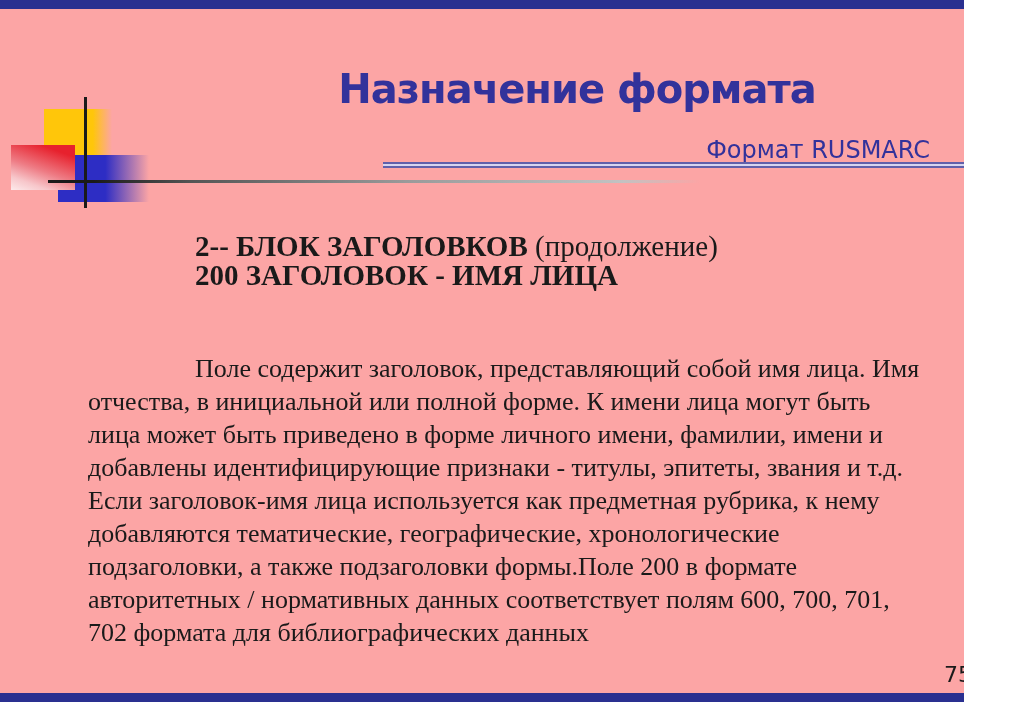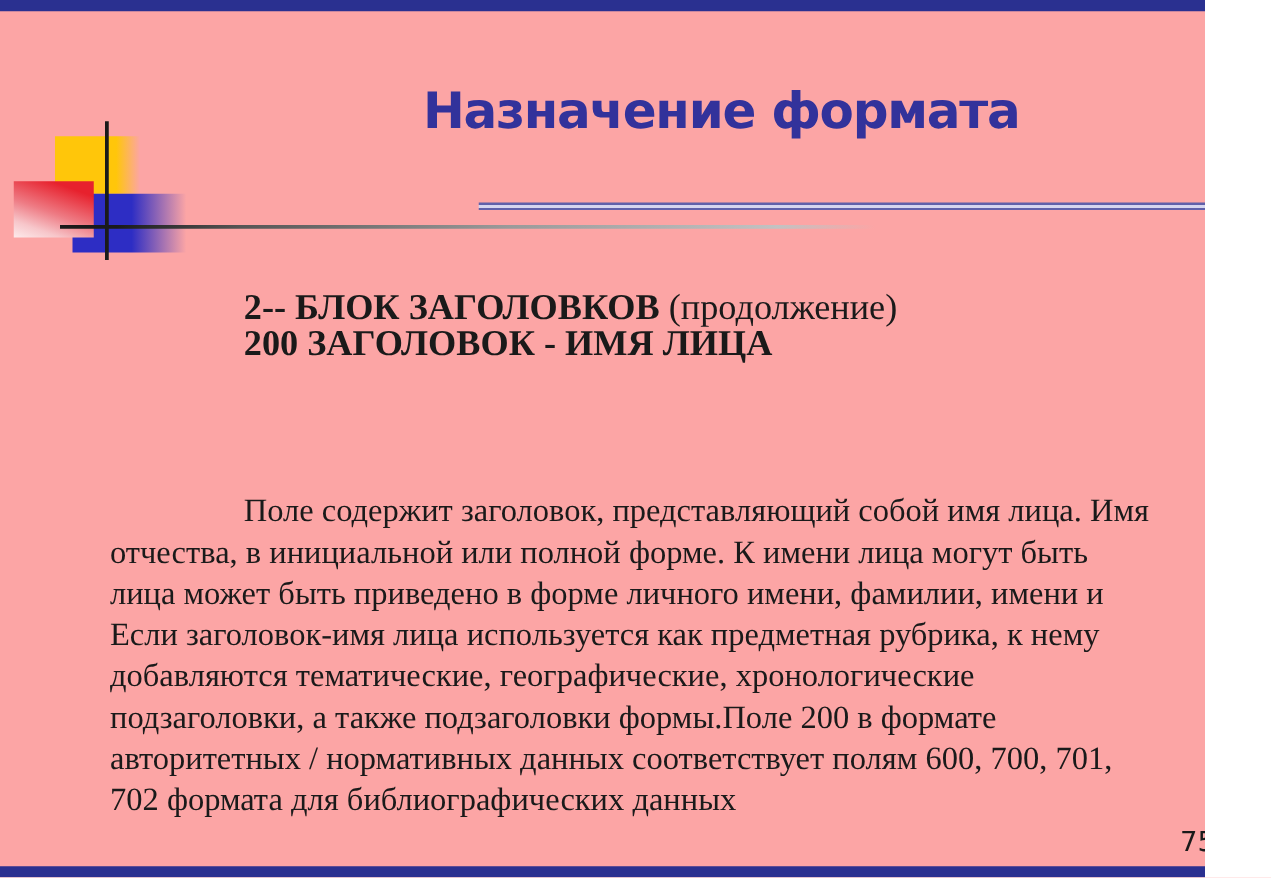--- a/index.html
+++ b/index.html
@@ -73,6 +73,7 @@
   <div class="decor-vline"></div>
 
   <div class="title">Назначение формата</div>
+  <div class="subtitle1">Формат RUSMARC</div>
   <div class="purple-rule"></div>
 
   <div class="heading1"><span class="bold">2-- БЛОК ЗАГОЛОВКОВ </span><span>(продолжение)</span></div>

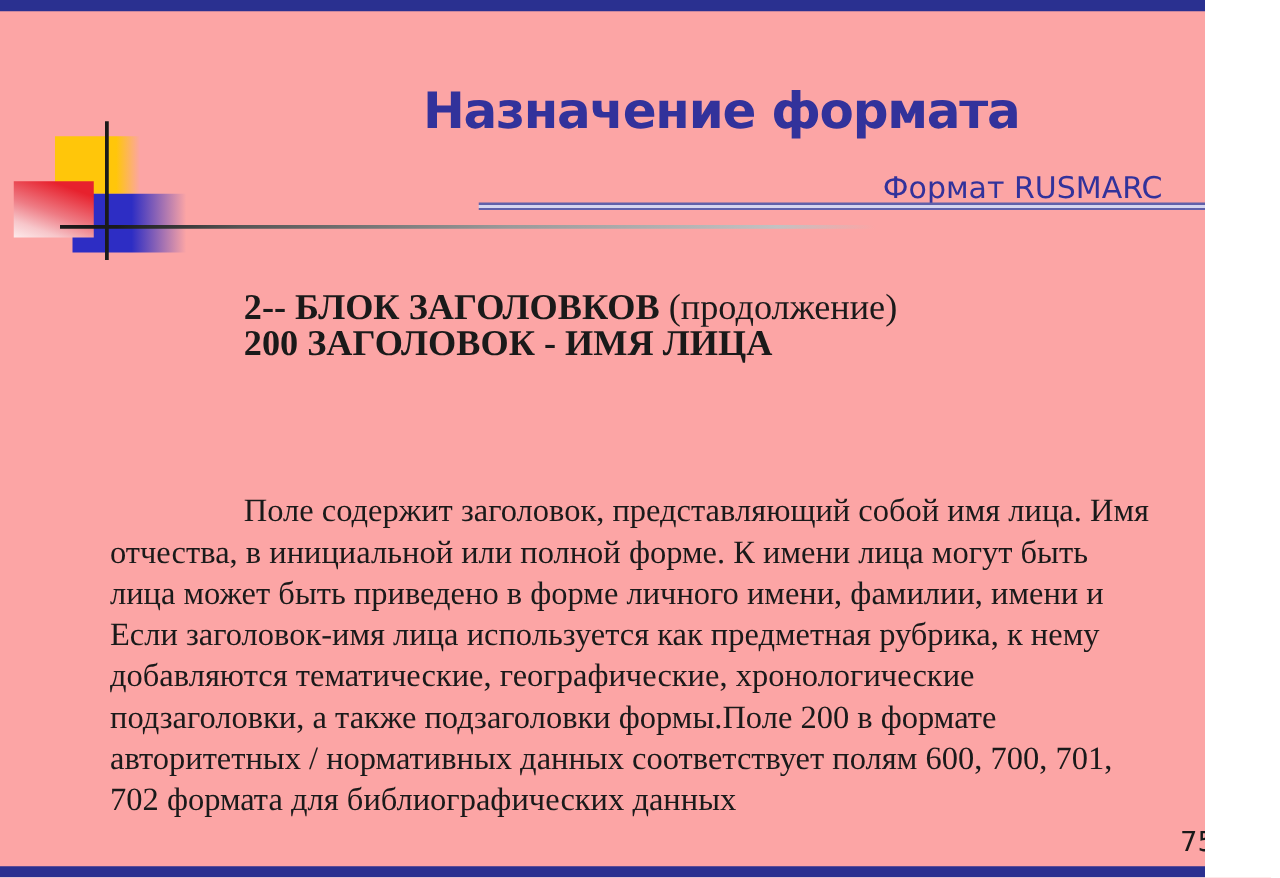--- a/index.html
+++ b/index.html
@@ -51,7 +51,7 @@
   .subheading { position:absolute; left:88px; top:306px; font-size:29px; font-weight:bold; color:#1A1A1A; }
   .paragraph { position:absolute; left:88px; top:352px; width:880px; font-size:26px; color:#1A1A1A; }
   .para-line { line-height:33px; white-space:nowrap; }
-  .para-line.indent { text-indent:107px;margin-top:40px; }
+  .para-line.indent { text-indent:107px; }
 
   .page-number {
     position:absolute; left:944px; top:662px;

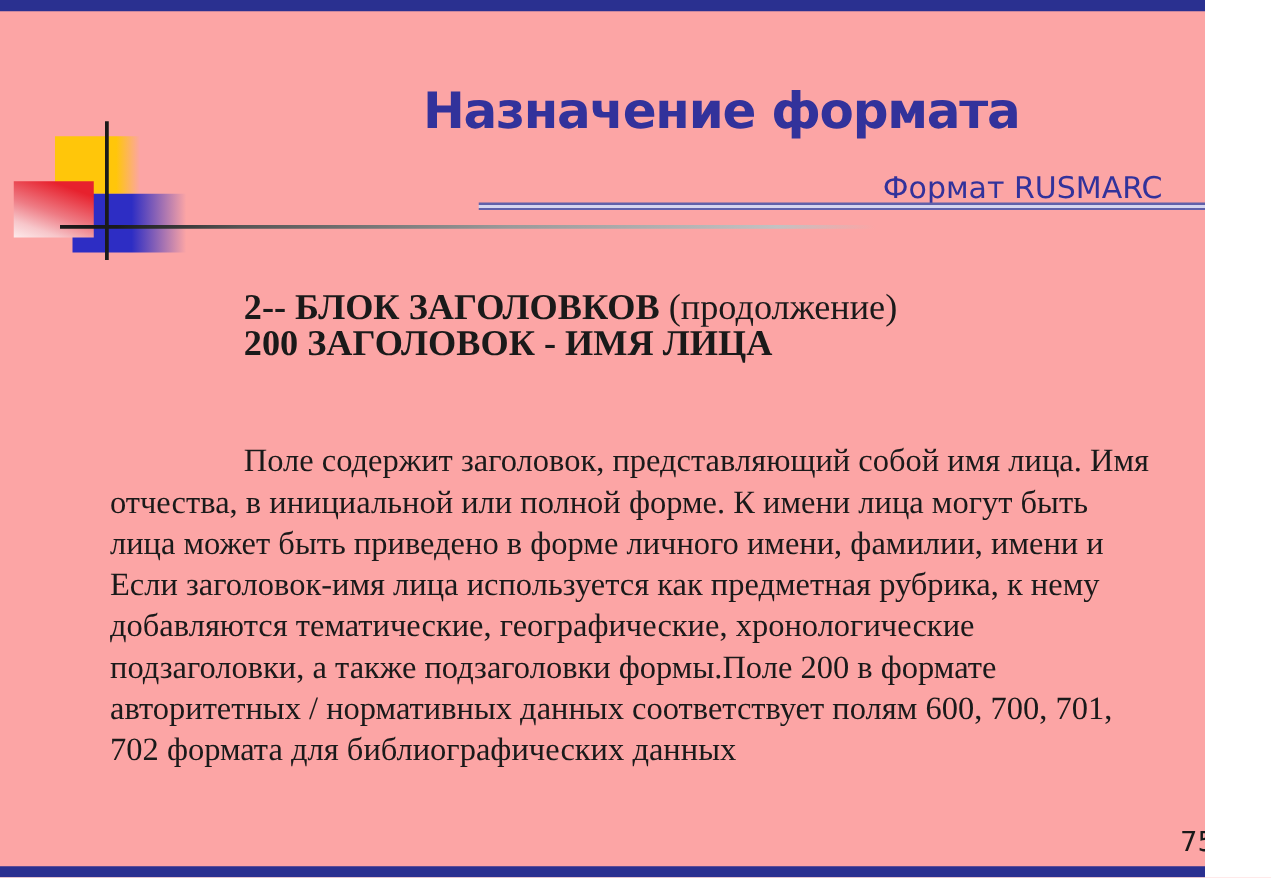--- a/index.html
+++ b/index.html
@@ -82,6 +82,7 @@
       <div class="para-line indent">Поле содержит заголовок, представляющий собой имя лица. Имя</div>
       <div class="para-line">отчества, в инициальной или полной форме. К имени лица могут быть</div>
       <div class="para-line">лица может быть приведено в форме личного имени, фамилии, имени и</div>
+      <div class="para-line">добавлены идентифицирующие признаки - титулы, эпитеты, звания и т.д.</div>
       <div class="para-line">Если заголовок-имя лица используется как предметная рубрика, к нему</div>
       <div class="para-line">добавляются тематические, географические, хронологические</div>
       <div class="para-line">подзаголовки, а также подзаголовки формы.Поле 200 в формате</div>

